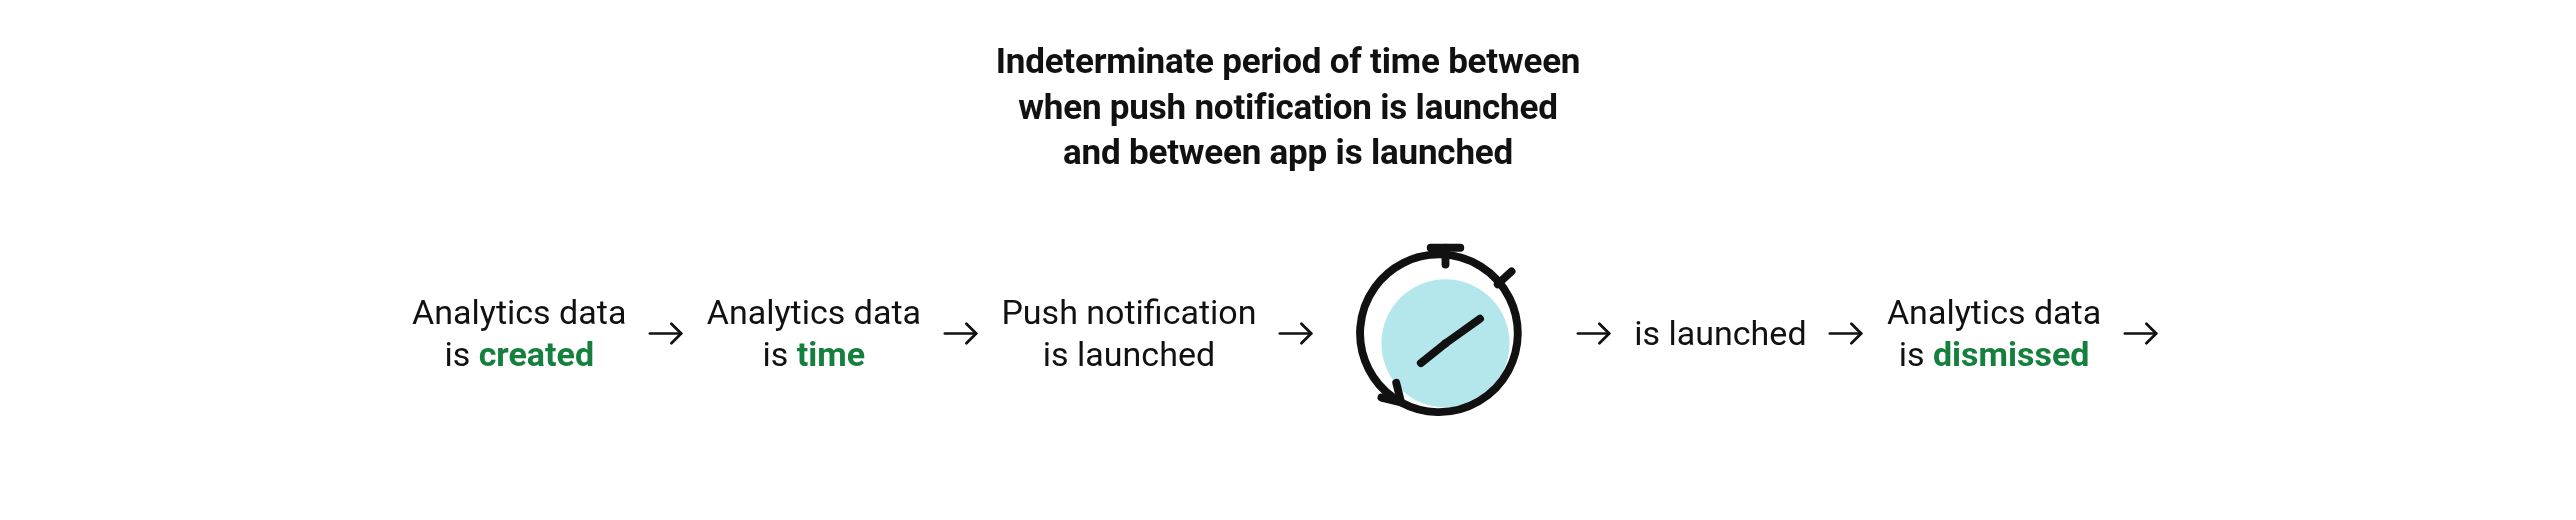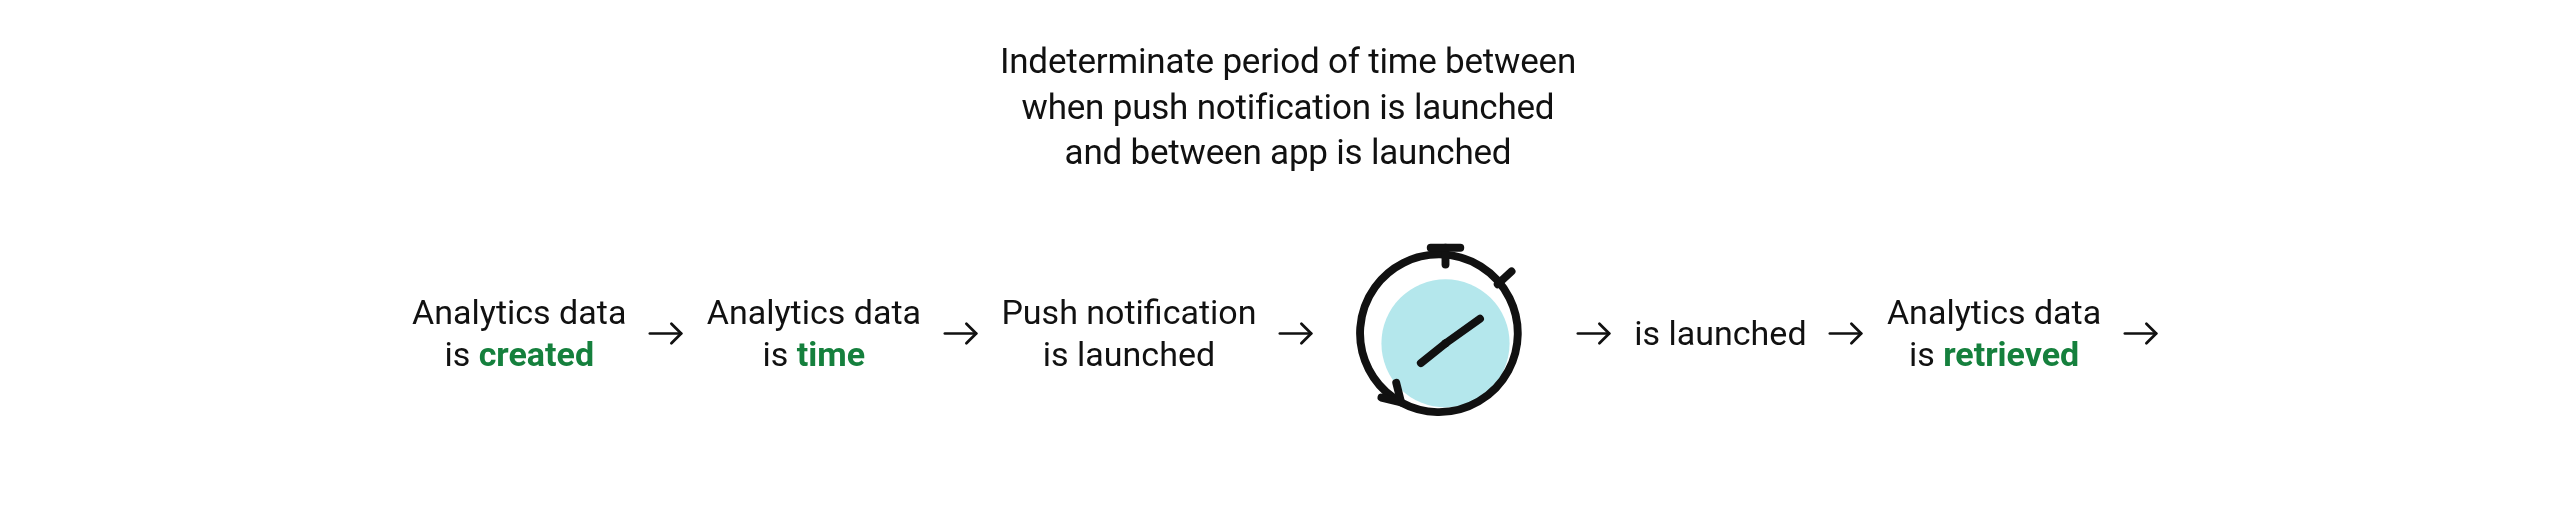--- a/index.html
+++ b/index.html
@@ -24,7 +24,7 @@
   .caption {
     text-align: center;
     font-size: 35px;
-    font-weight: 400;
+    font-weight: 700;
     line-height: 1.3;
     color: #111;
     letter-spacing: -0.2px;

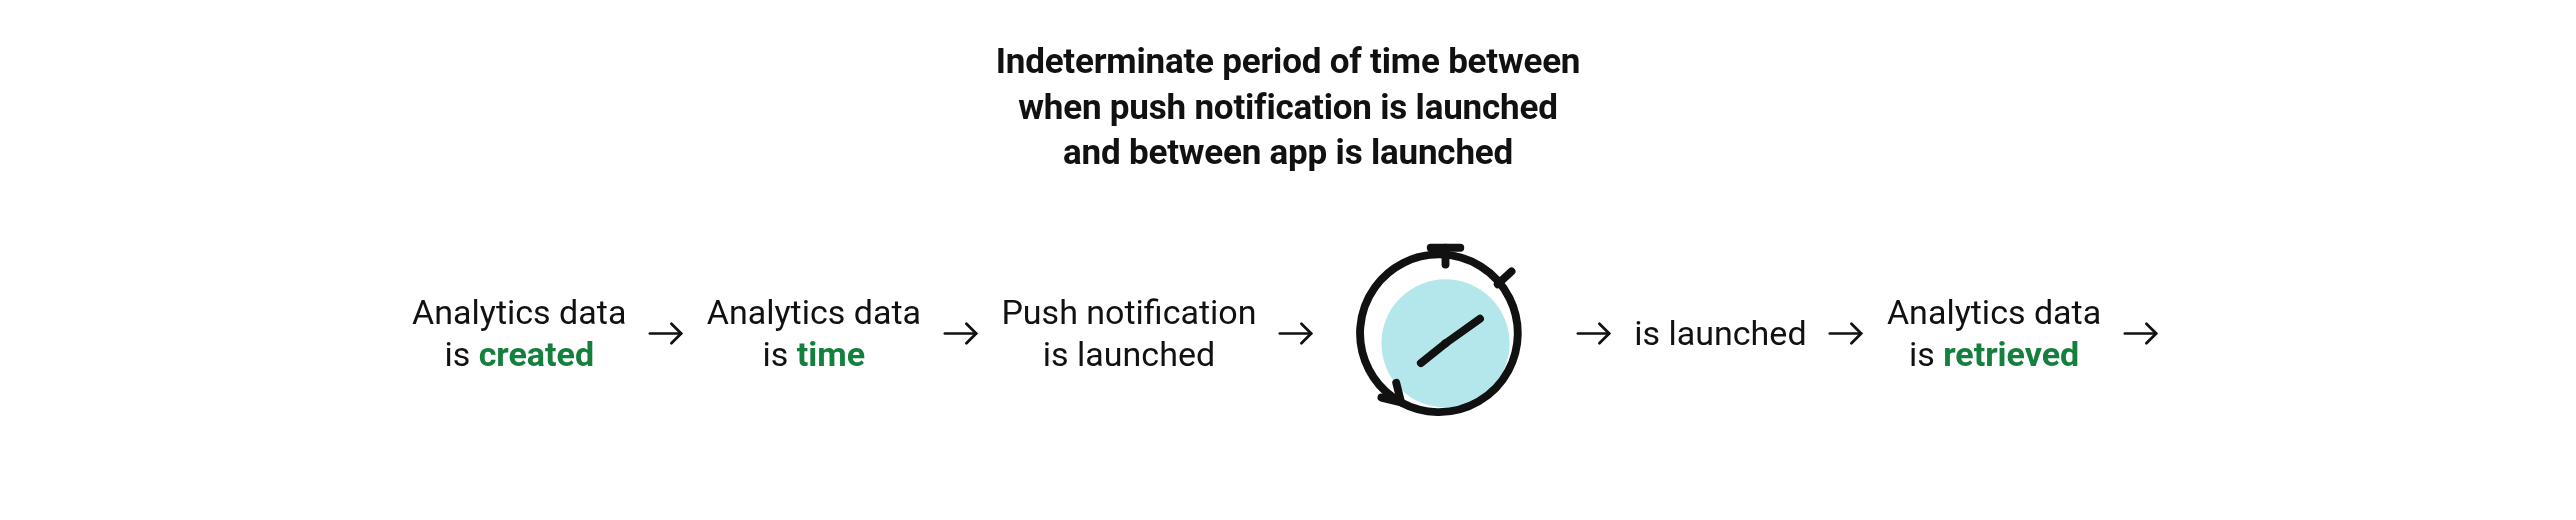--- a/index.html
+++ b/index.html
@@ -177,7 +177,7 @@
     <div class="step">
       <div>Analytics data</div>
       <div>
-        <span>is </span><span class="em">retrieved</span>
+        <span>is </span><span class="em">dismissed</span>
       </div>
     </div>
 

